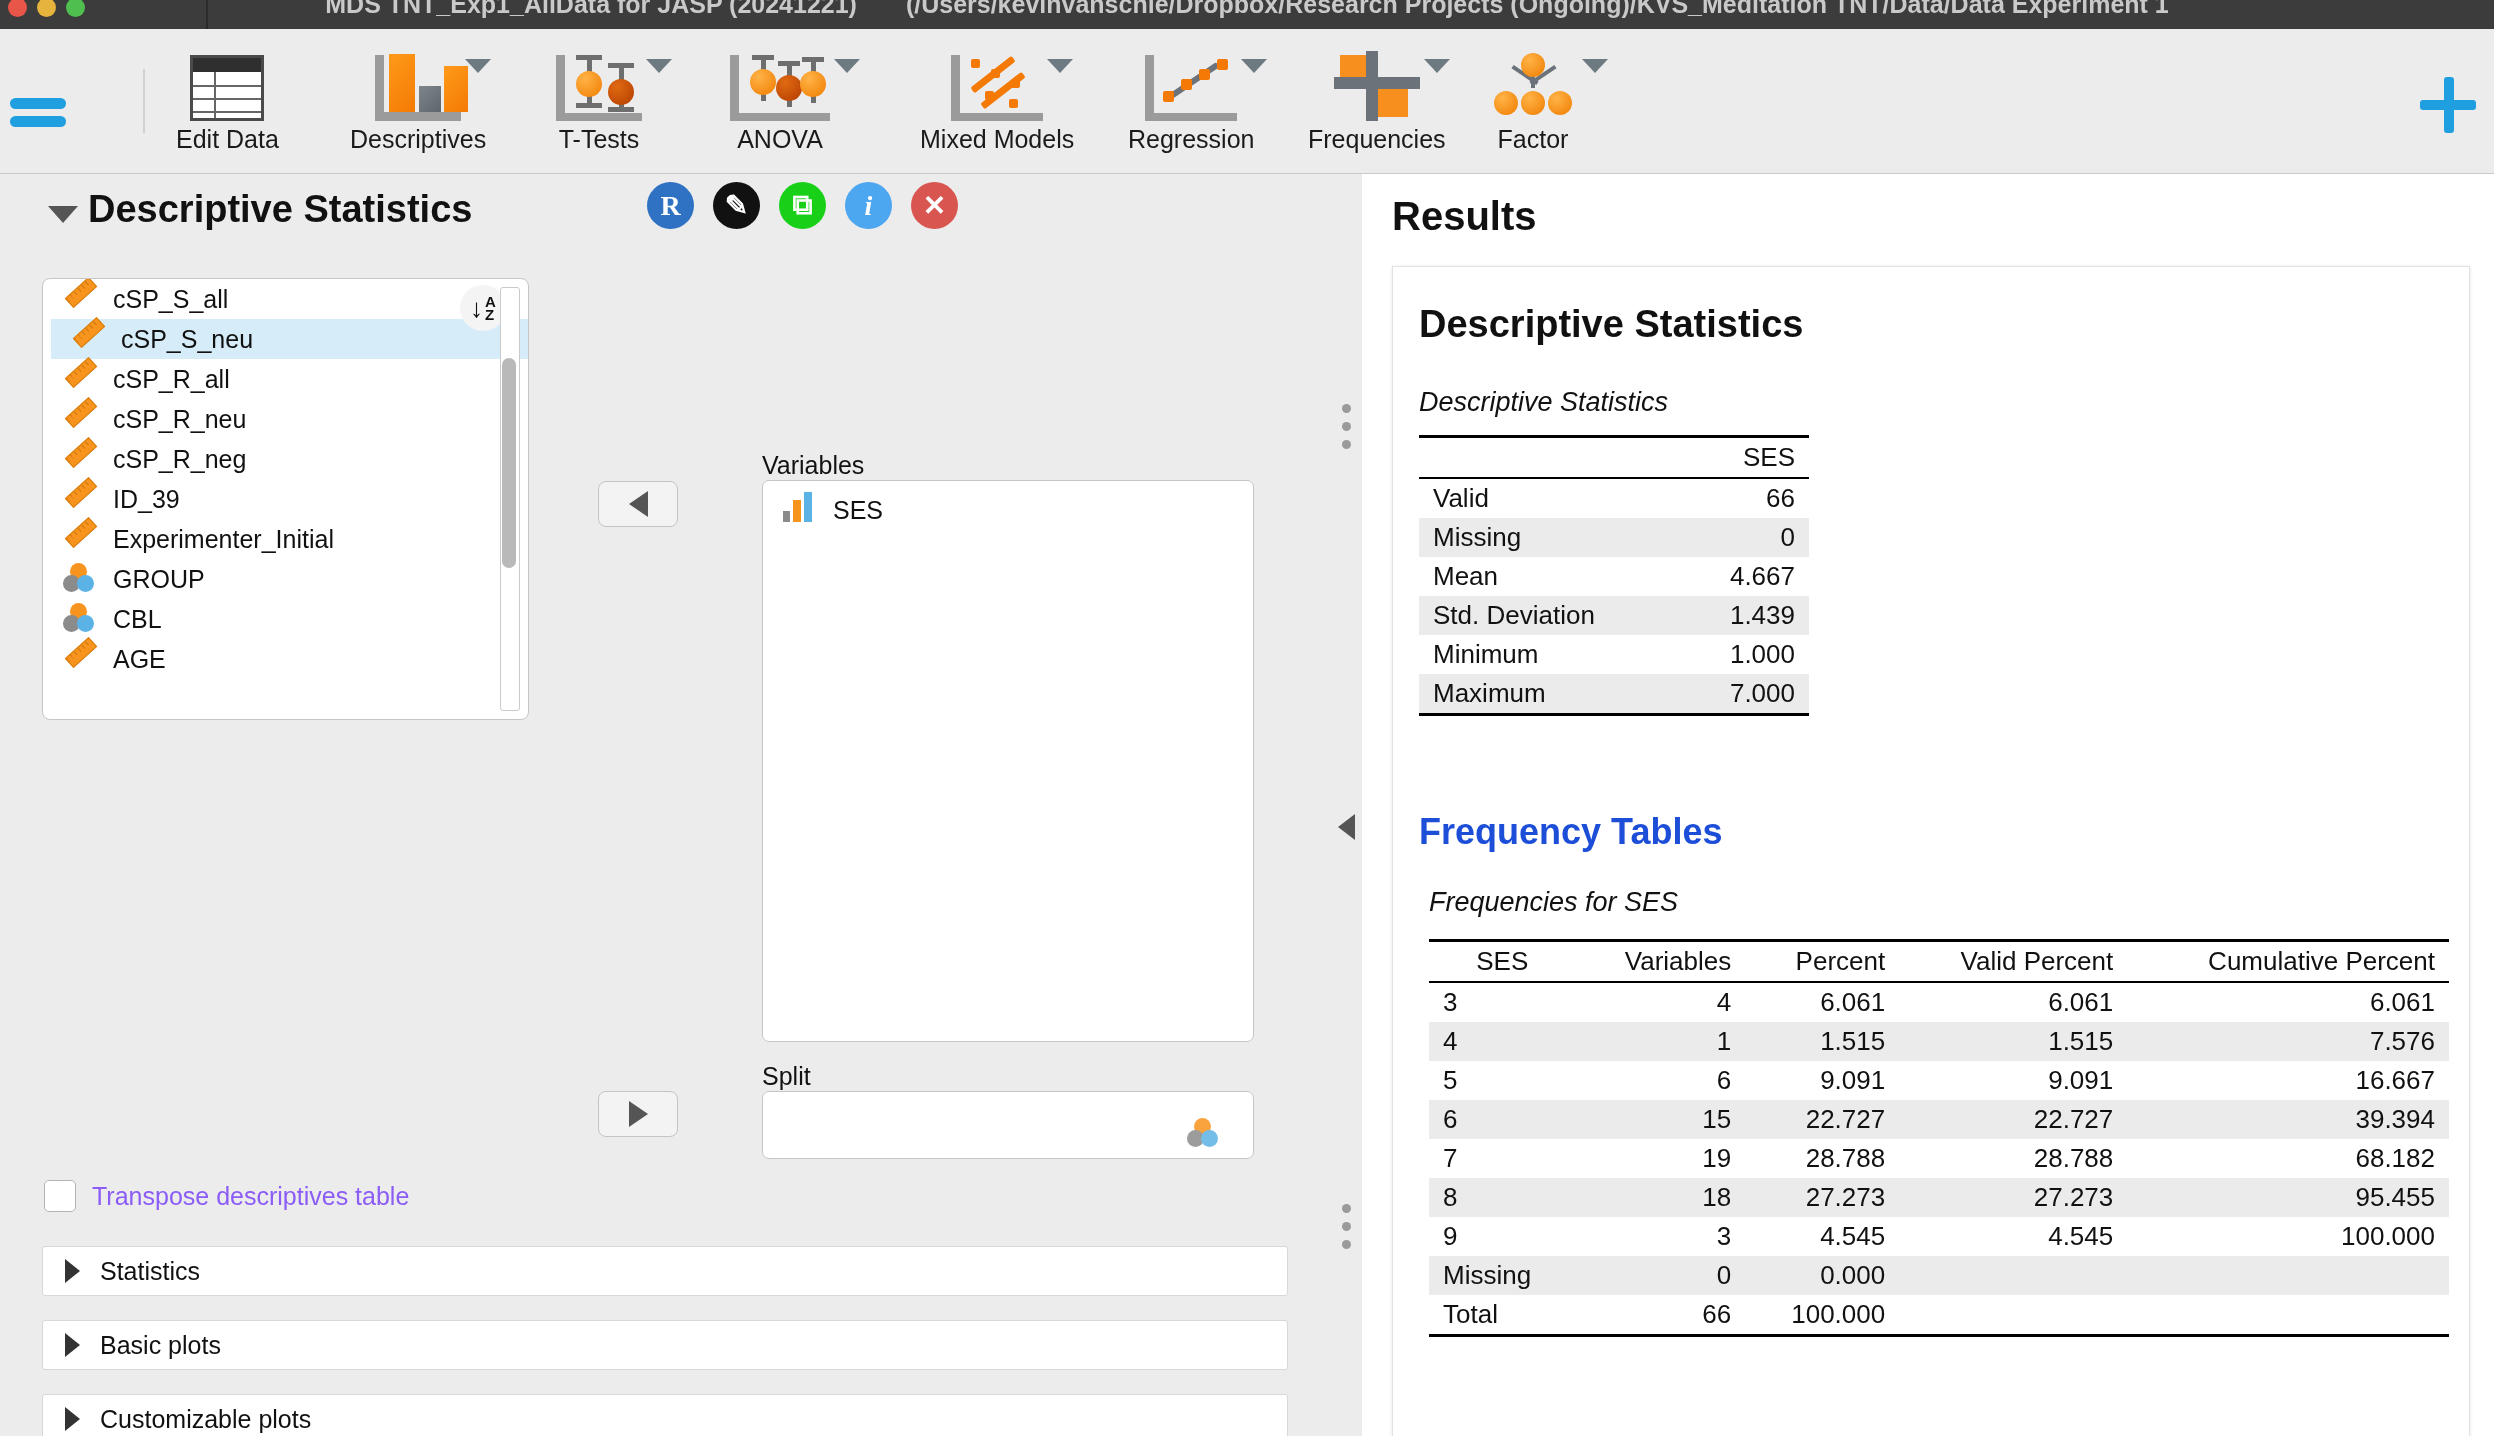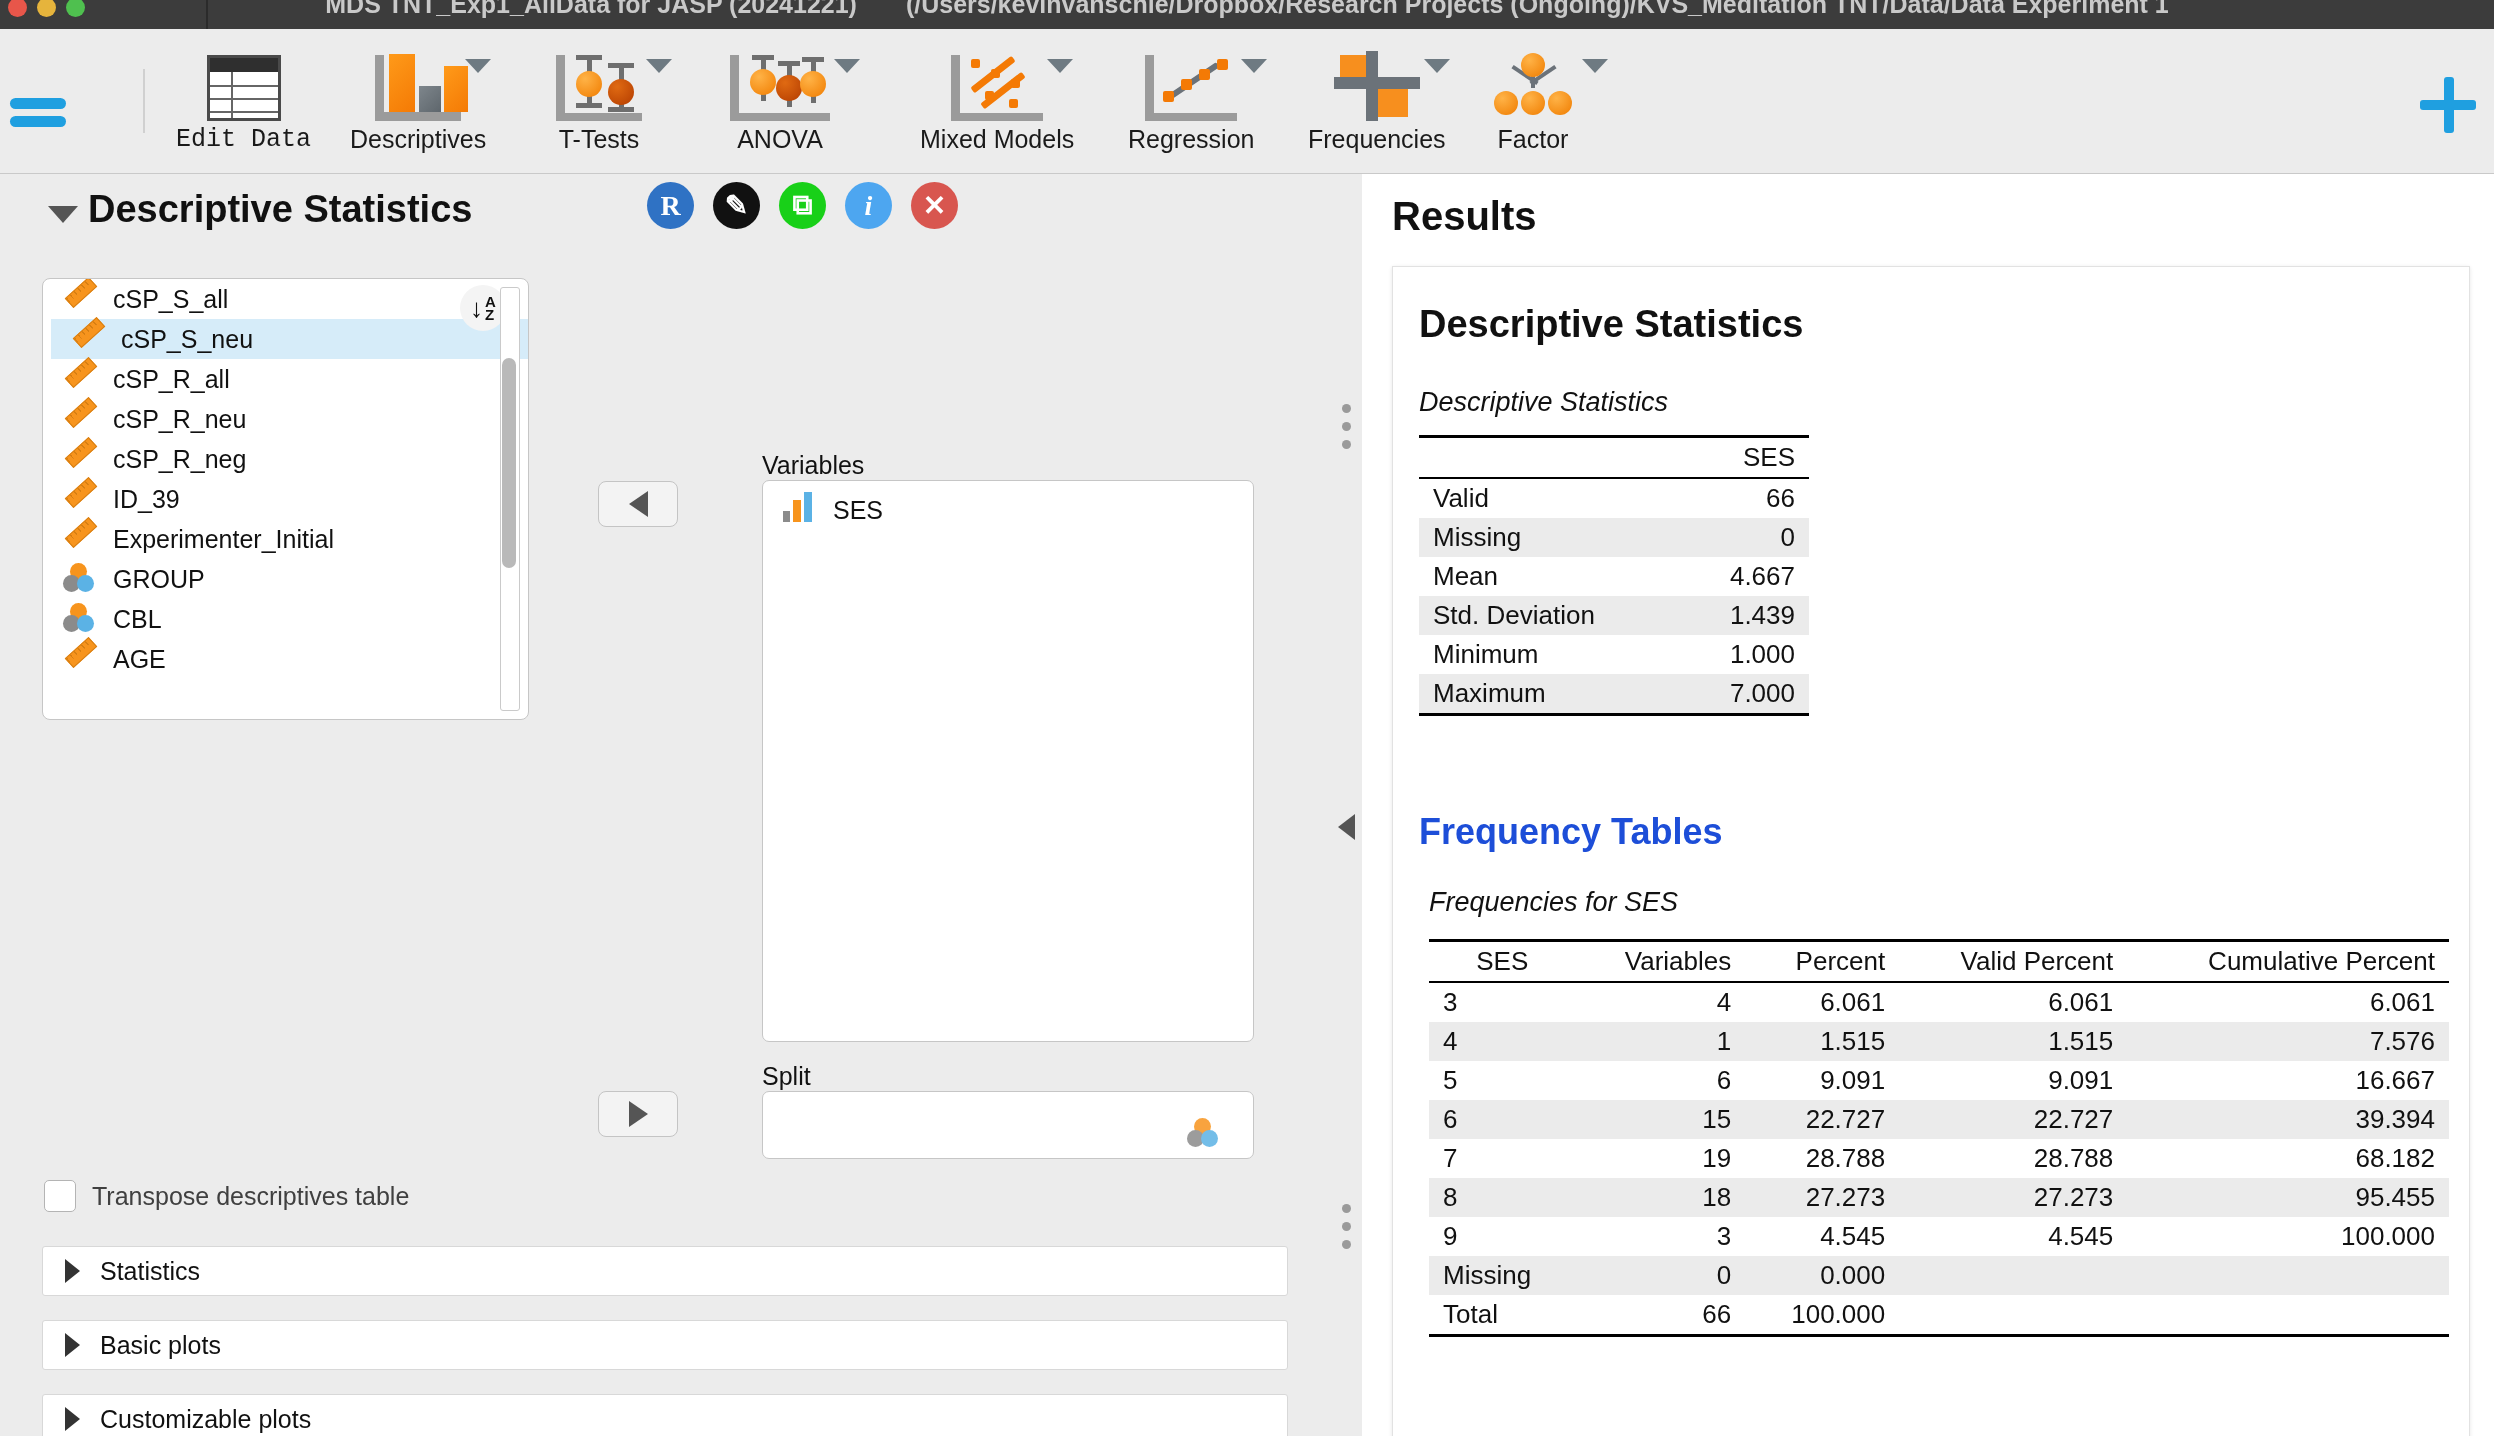--- a/index.html
+++ b/index.html
@@ -236,7 +236,7 @@
     </div>
     <div class="ribbon-divider"></div>
 
-    <div class="rb" style="left:176px;font-family:Liberation Mono, monospace;">
+    <div class="rb" style="left:176px;">
       <div class="ico">
         <div class="ic-table">
           <div class="hdr"></div>

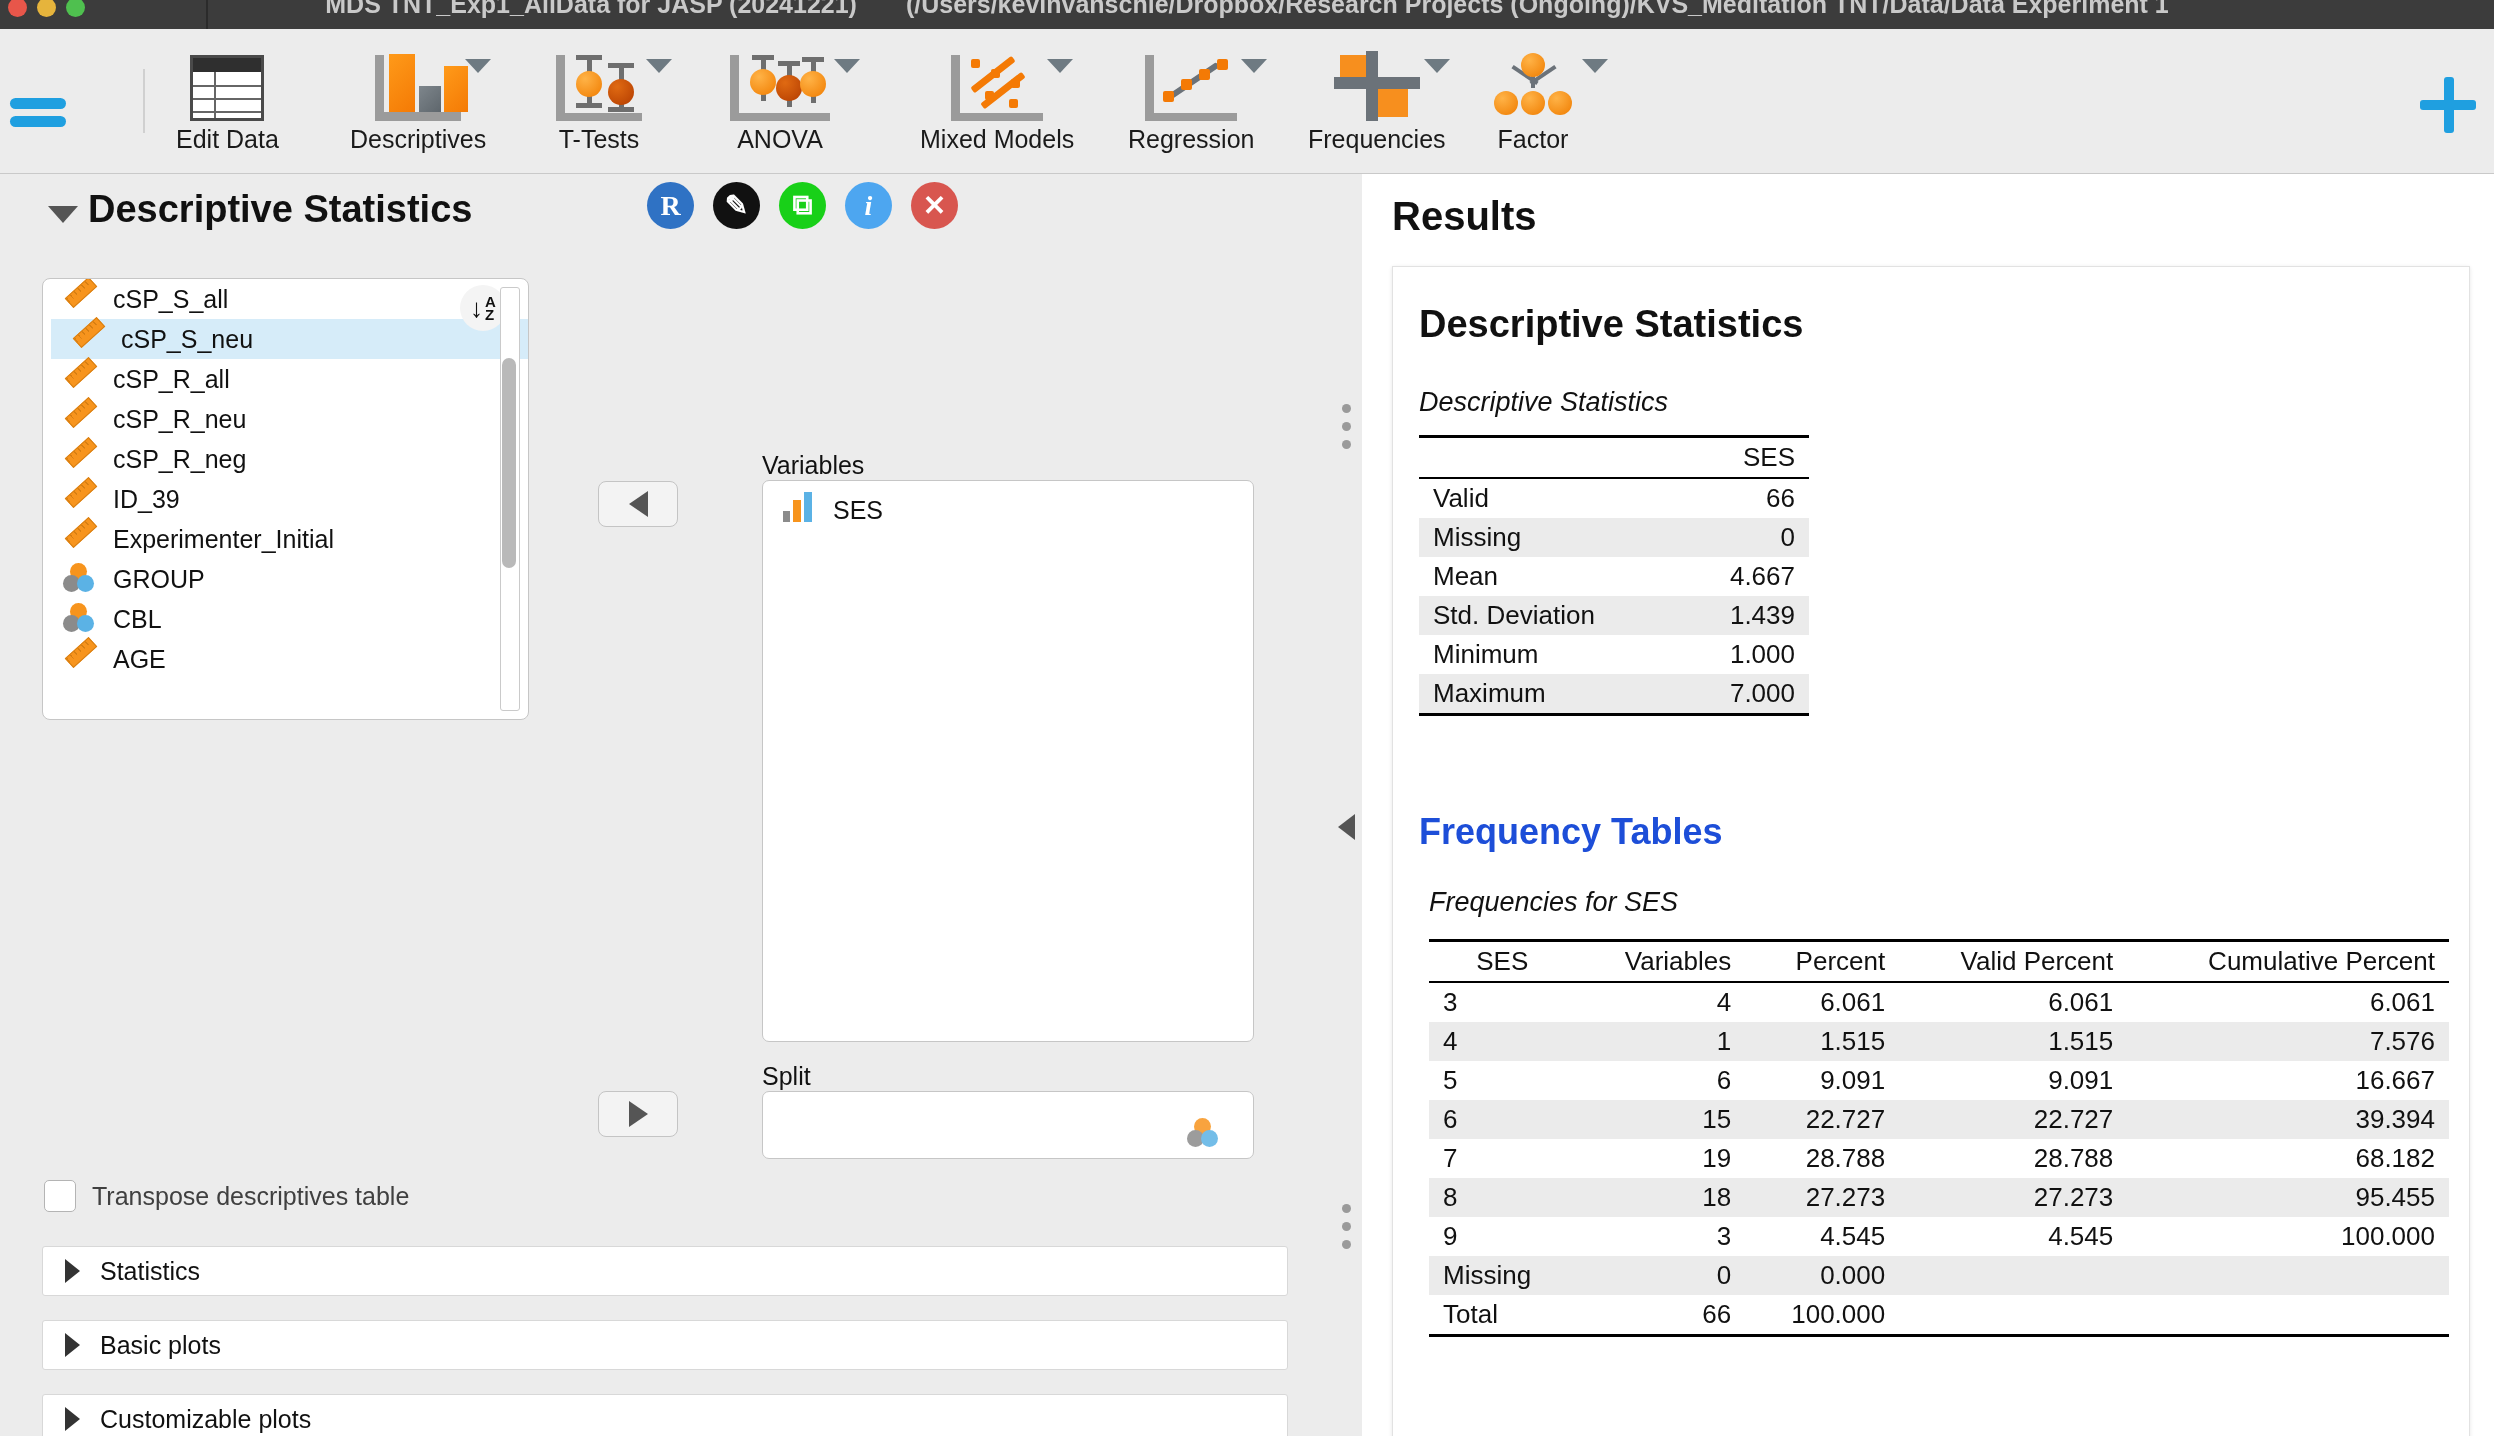--- a/index.html
+++ b/index.html
@@ -173,7 +173,7 @@
 
   .check{width:30px;height:30px;border:1px solid #b4b4b4;border-radius:5px;background:#fff;
      display:inline-flex;align-items:center;justify-content:center;vertical-align:middle;flex:0 0 30px;}
-  .chk-row{position:absolute;display:flex;align-items:center;gap:16px;font-size:25px;color:#404040;cursor:pointer;}
+  .chk-row{position:absolute;display:flex;align-items:center;gap:16px;font-size:25px;color:#8b5cf6;cursor:pointer;}
 
   .section{
     position:absolute;left:42px;width:1244px;height:48px;background:#fff;border:1px solid #d8d8d8;

